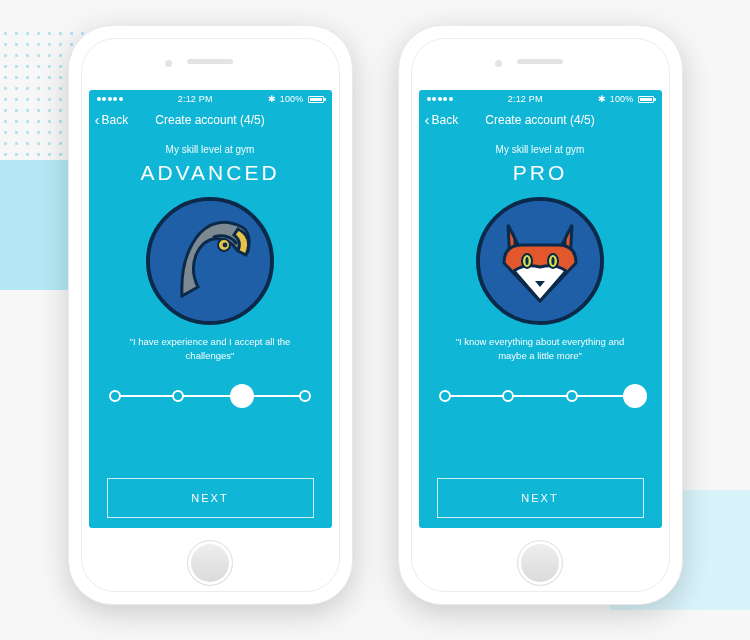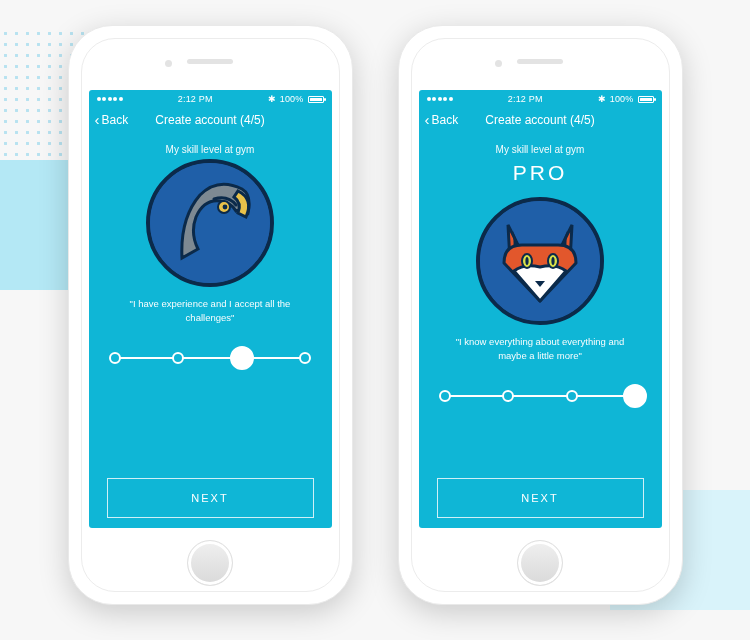--- a/index.html
+++ b/index.html
@@ -198,6 +198,7 @@
 
       <div class="content">
         <div class="subtitle">My skill level at gym</div>
+        <div class="level">ADVANCED</div>
 
         <div class="avatar">
           <svg viewBox="0 0 120 120">

